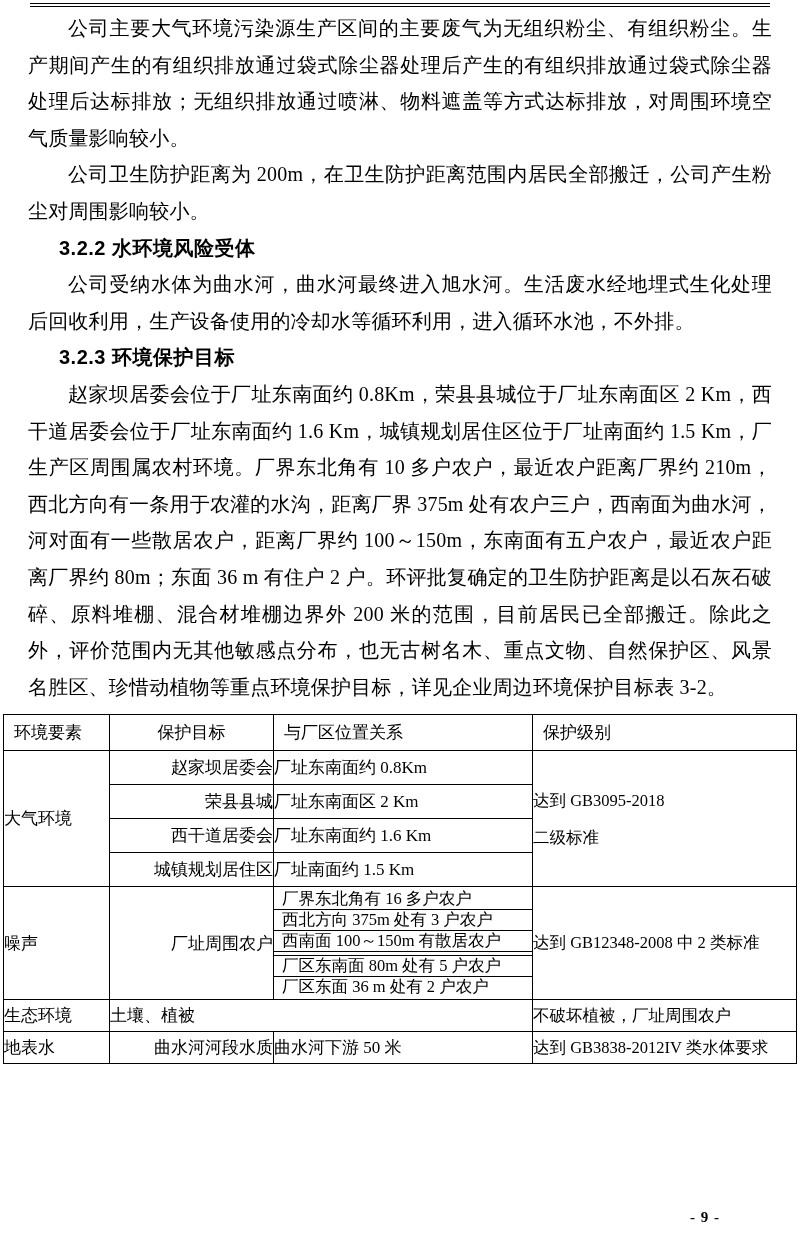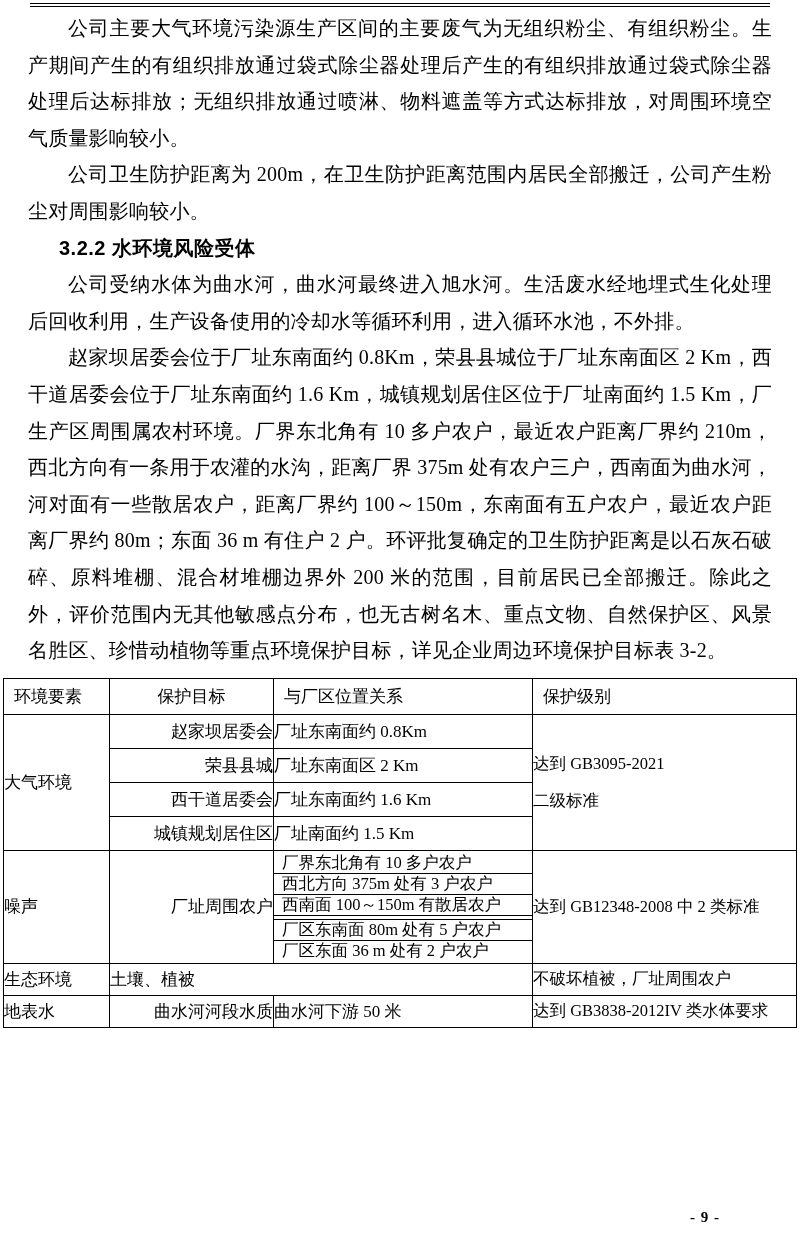--- a/index.html
+++ b/index.html
@@ -76,6 +76,7 @@
     <p class="para">公司卫生防护距离为 200m，在卫生防护距离范围内居民全部搬迁，公司产生粉尘对周围影响较小。</p>
     <h3 class="sec-heading">3.2.2 水环境风险受体</h3>
     <p class="para">公司受纳水体为曲水河，曲水河最终进入旭水河。生活废水经地埋式生化处理后回收利用，生产设备使用的冷却水等循环利用，进入循环水池，不外排。</p>
+    <h3 class="sec-heading">3.2.3 环境保护目标</h3>
     <p class="para">赵家坝居委会位于厂址东南面约 0.8Km，荣县县城位于厂址东南面区 2 Km，西干道居委会位于厂址东南面约 1.6 Km，城镇规划居住区位于厂址南面约 1.5 Km，厂生产区周围属农村环境。厂界东北角有 10 多户农户，最近农户距离厂界约 210m，西北方向有一条用于农灌的水沟，距离厂界 375m 处有农户三户，西南面为曲水河，河对面有一些散居农户，距离厂界约 100～150m，东南面有五户农户，最近农户距离厂界约 80m；东面 36 m 有住户 2 户。环评批复确定的卫生防护距离是以石灰石破碎、原料堆棚、混合材堆棚边界外 200 米的范围，目前居民已全部搬迁。除此之外，评价范围内无其他敏感点分布，也无古树名木、重点文物、自然保护区、风景名胜区、珍惜动植物等重点环境保护目标，详见企业周边环境保护目标表 3-2。</p>
   </div>
 

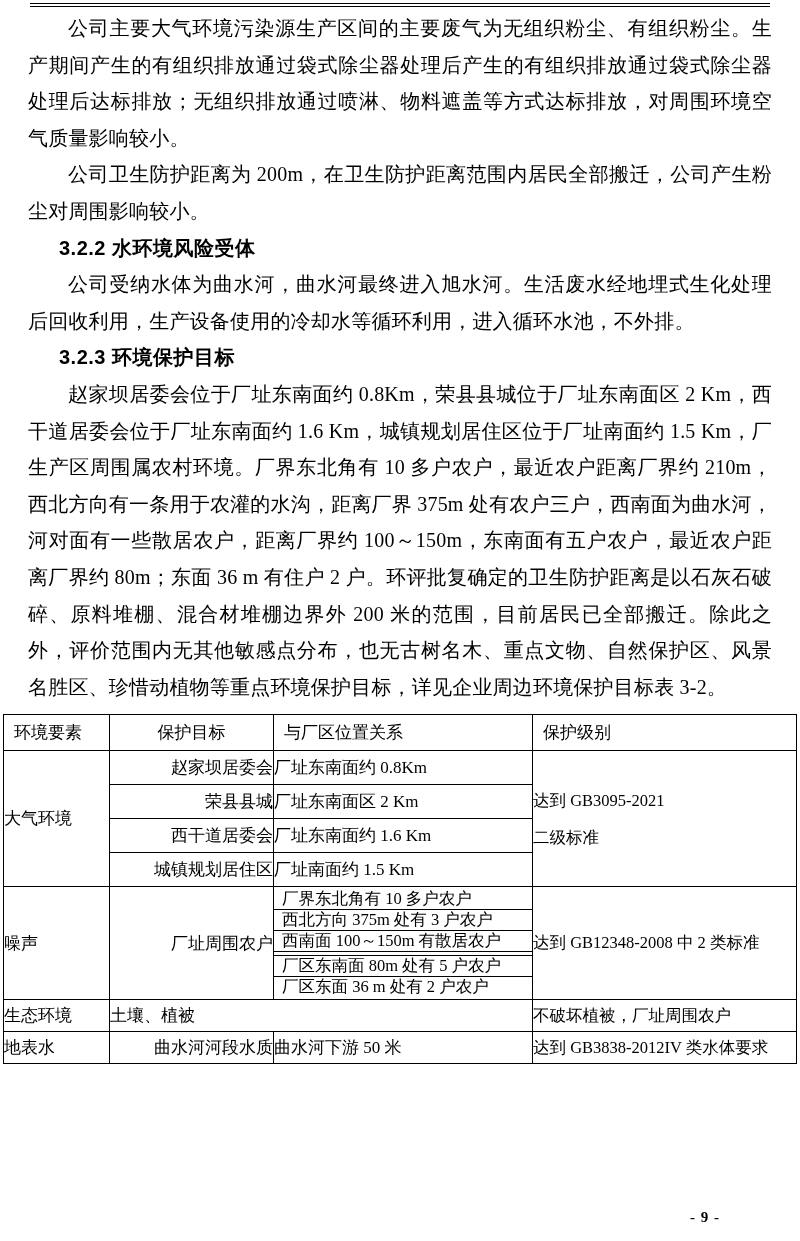--- a/index.html
+++ b/index.html
@@ -100,7 +100,7 @@
       <td class="cell-target">赵家坝居委会</td>
       <td class="cell-pos">厂址东南面约 0.8Km</td>
       <td class="cell-level level-two-line" rowspan="4">
-        <div>达到 GB3095-2021</div>
+        <div>达到 GB3095-2018</div>
         <div>二级标准</div>
       </td>
     </tr>

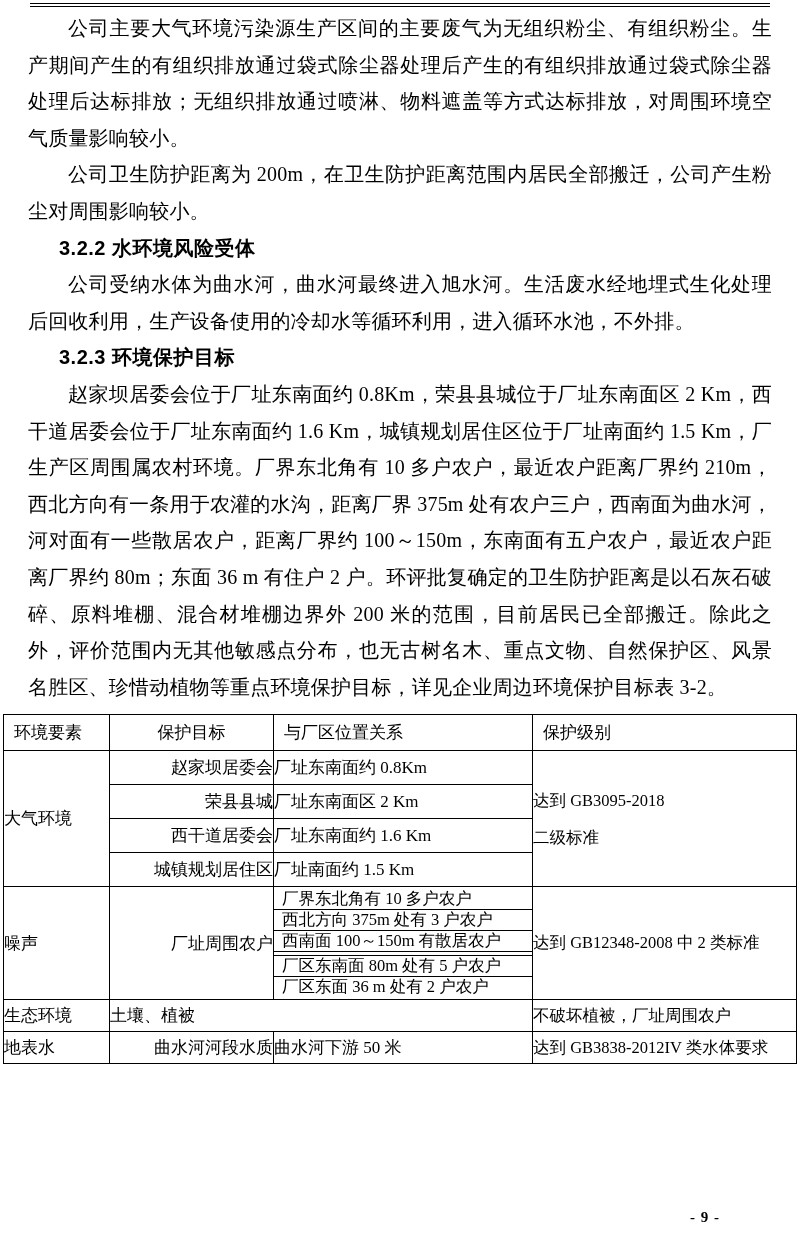--- a/index.html
+++ b/index.html
@@ -122,7 +122,7 @@
       <td class="cell-target">厂址周围农户</td>
       <td class="cell-pos-stack">
         <div class="pos-stack">
-          <div class="sub">厂界东北角有 10 多户农户</div>
+          <div class="sub">厂界东北角有 16 多户农户</div>
           <div class="sub b-top">西北方向 375m 处有 3 户农户</div>
           <div class="sub b-top b-bottom">西南面 100～150m 有散居农户</div>
           <div class="sub gap-above">厂区东南面 80m 处有 5 户农户</div>

